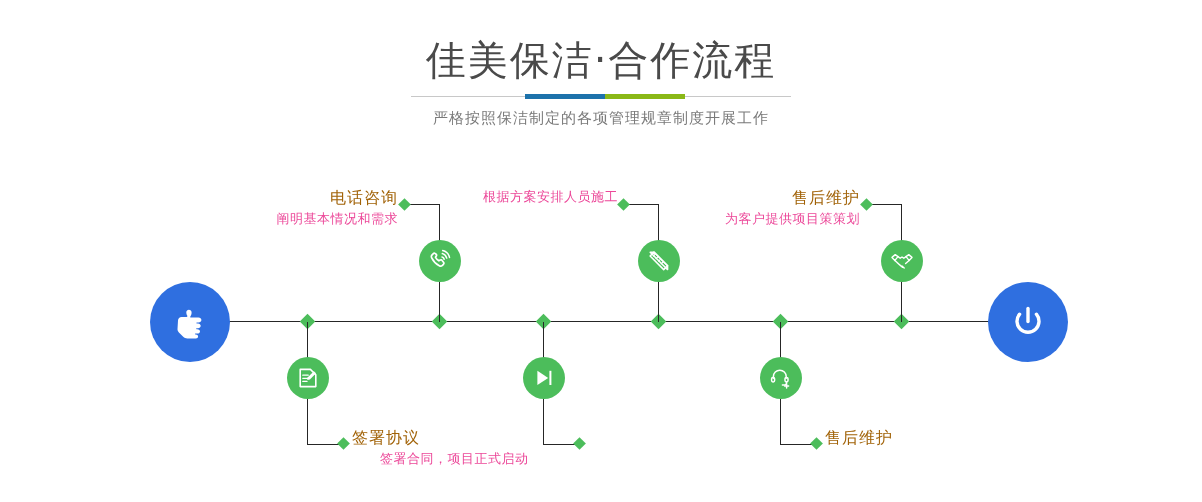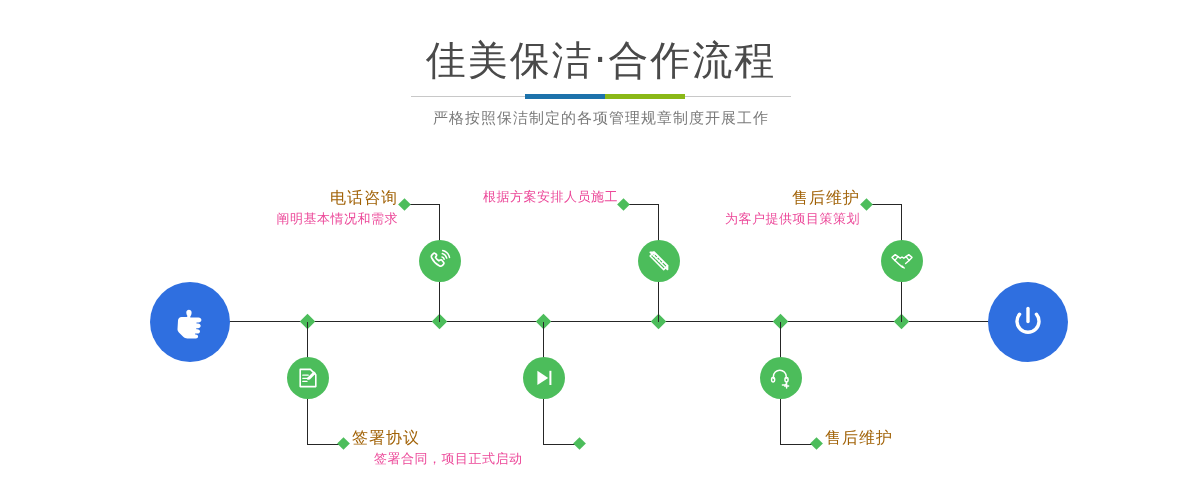--- a/index.html
+++ b/index.html
@@ -62,7 +62,7 @@
   }
   .lbl.up{text-align:right;}
   .lbl.dn{text-align:left;}
-  .lbl.dn .d{margin-left:22px;}
+  .lbl.dn .d{margin-left:28px;}
   .lbl.up .d{margin-right:0px;}
 </style>
 </head>

